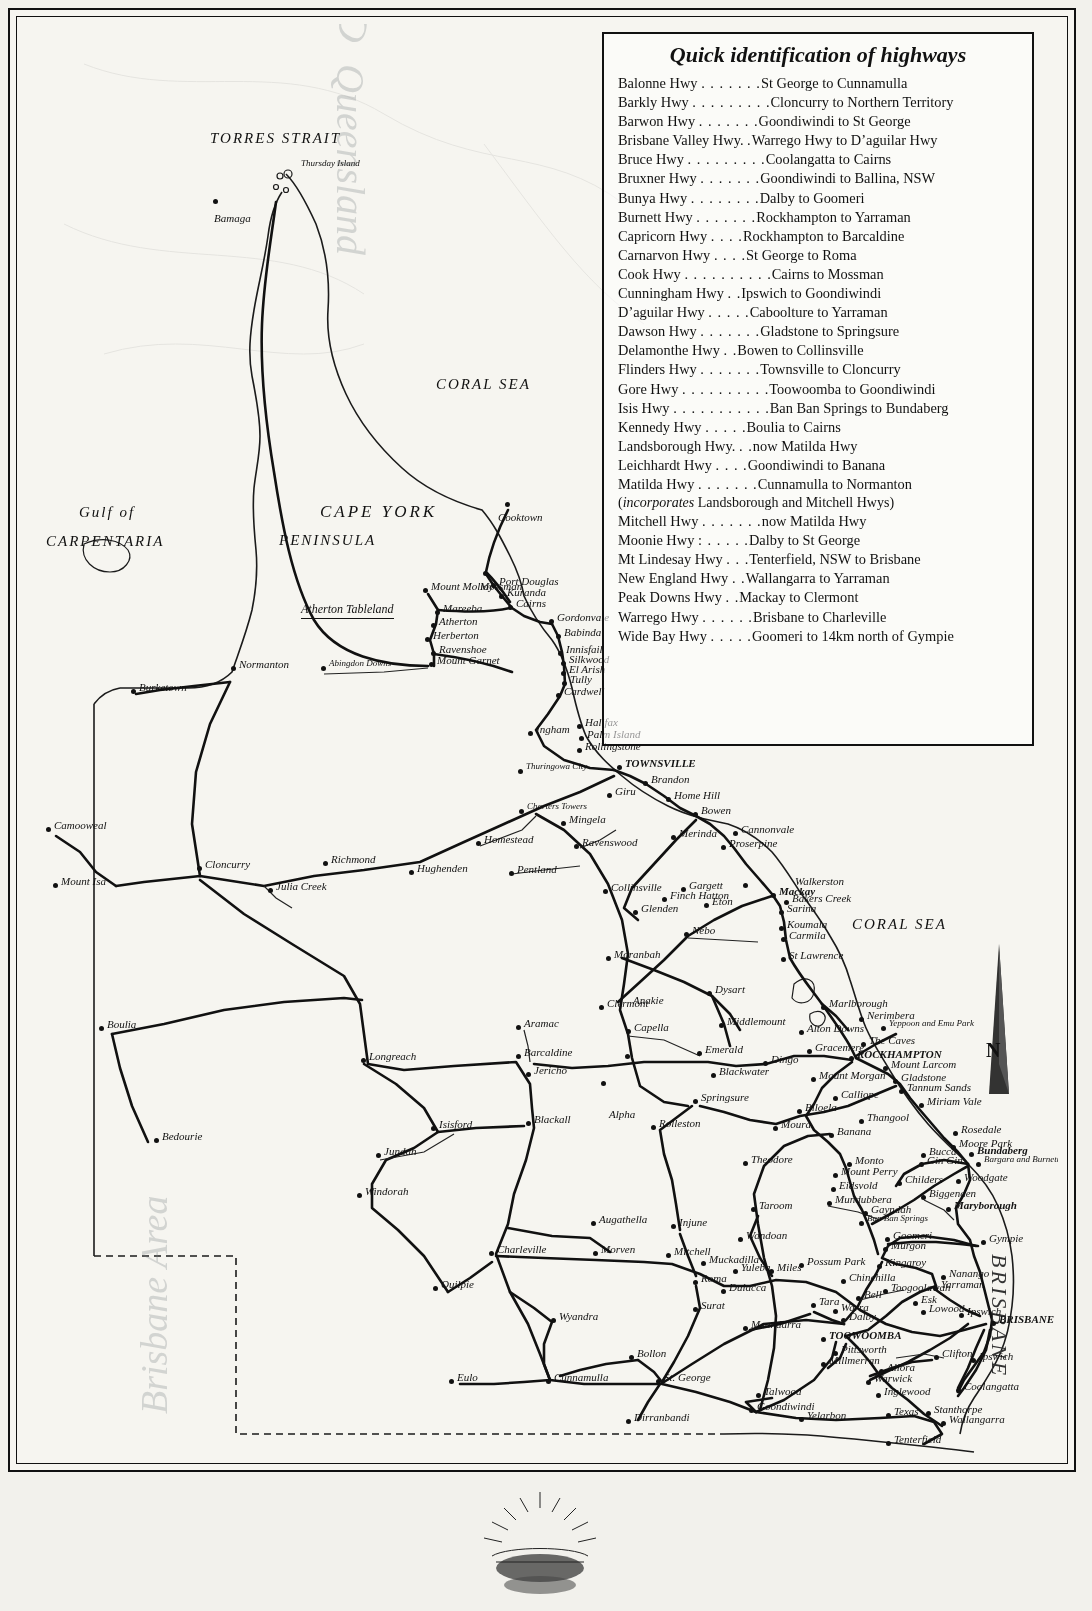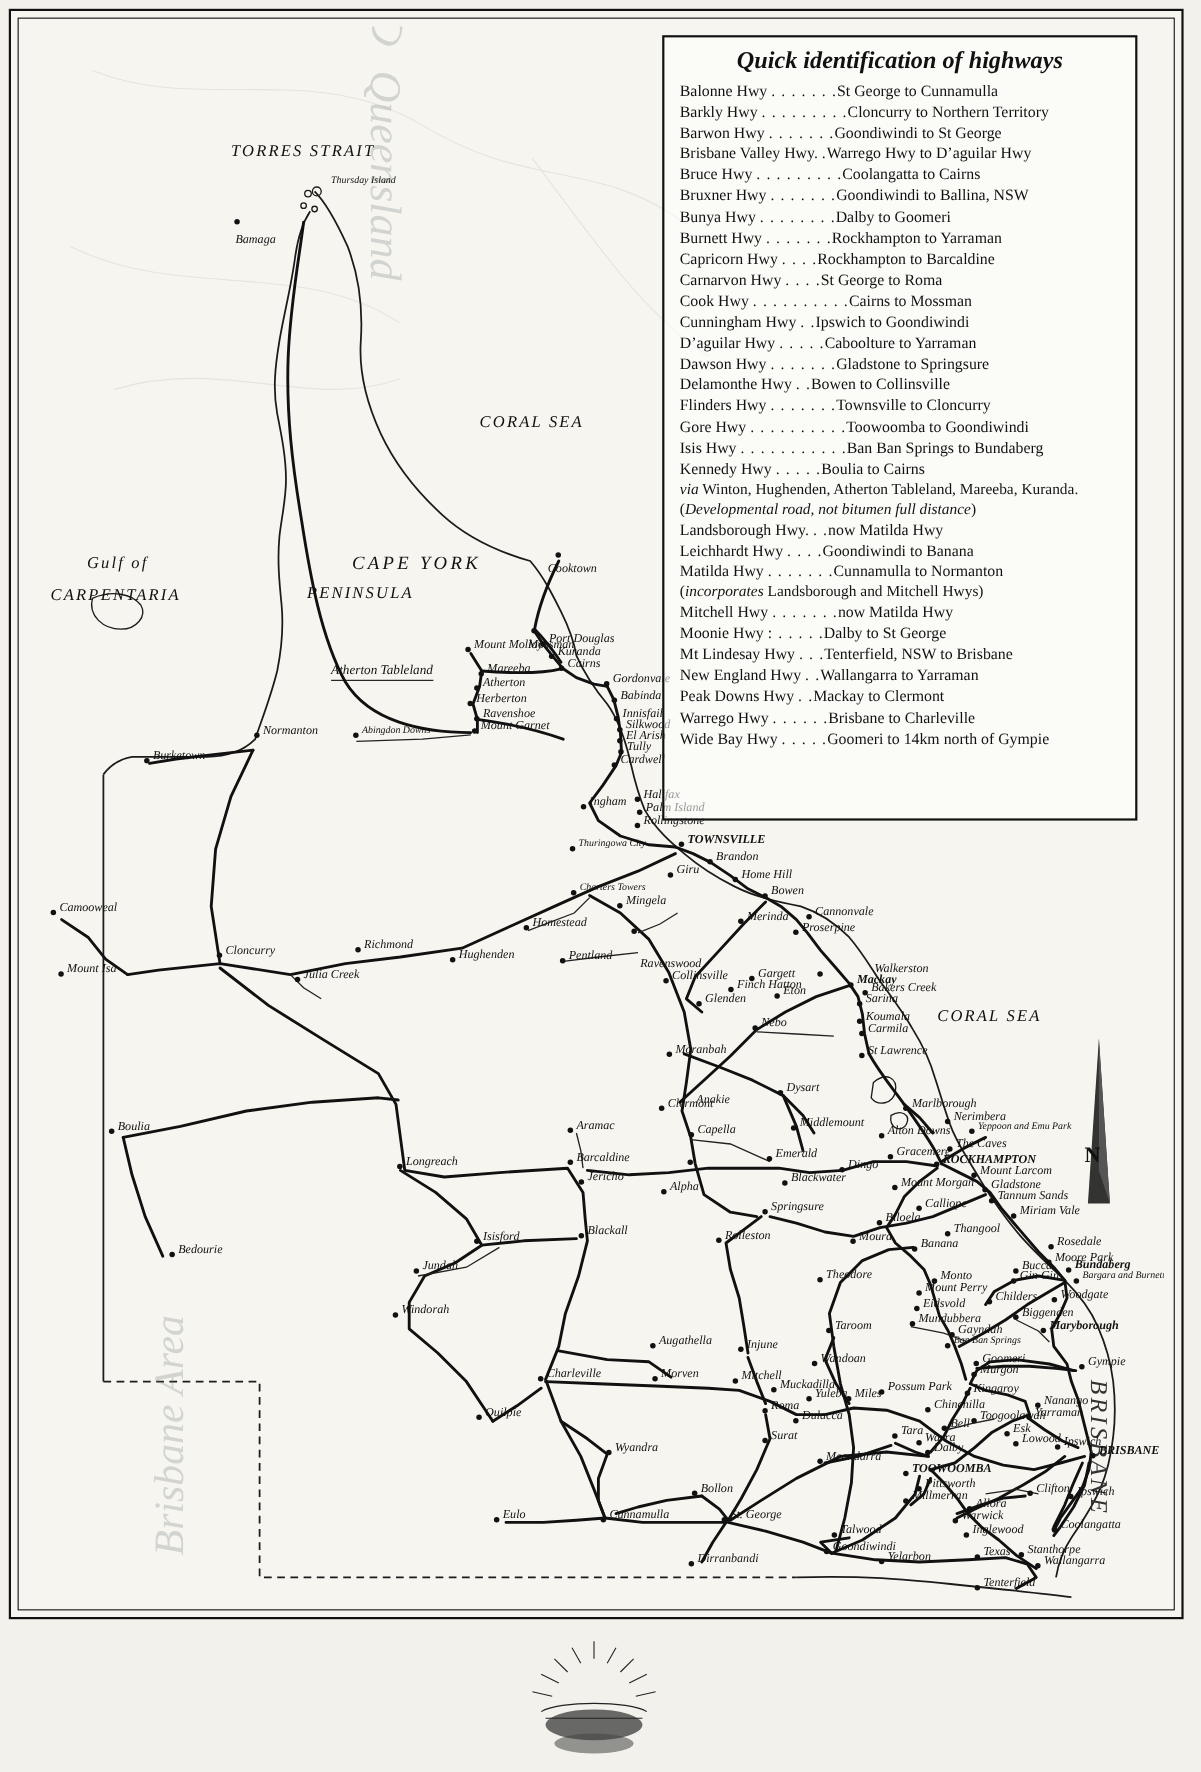--- a/index.html
+++ b/index.html
@@ -684,7 +684,6 @@
           <li><span class="nm">Gore Hwy </span><span class="dots">. . . . . . . . . .</span><span class="dest">Toowoomba to Goondiwindi</span></li>
           <li><span class="nm">Isis Hwy </span><span class="dots">. . . . . . . . . . .</span><span class="dest">Ban Ban Springs to Bundaberg</span></li>
           <li><span class="nm">Kennedy Hwy </span><span class="dots">. . . . .</span><span class="dest">Boulia to Cairns</span></li>
-          <li class="note"><span class="ital">via</span><span> Winton, Hughenden, Atherton Tableland, Mareeba, Kuranda. (</span><span class="ital">Developmental road, not bitumen full distance</span><span>)</span></li>
           <li><span class="nm">Landsborough Hwy. </span><span class="dots">. .</span><span class="dest ital">now Matilda Hwy</span></li>
           <li><span class="nm">Leichhardt Hwy </span><span class="dots">. . . .</span><span class="dest">Goondiwindi to Banana</span></li>
           <li><span class="nm">Matilda Hwy </span><span class="dots">. . . . . . .</span><span class="dest">Cunnamulla to Normanton</span></li>

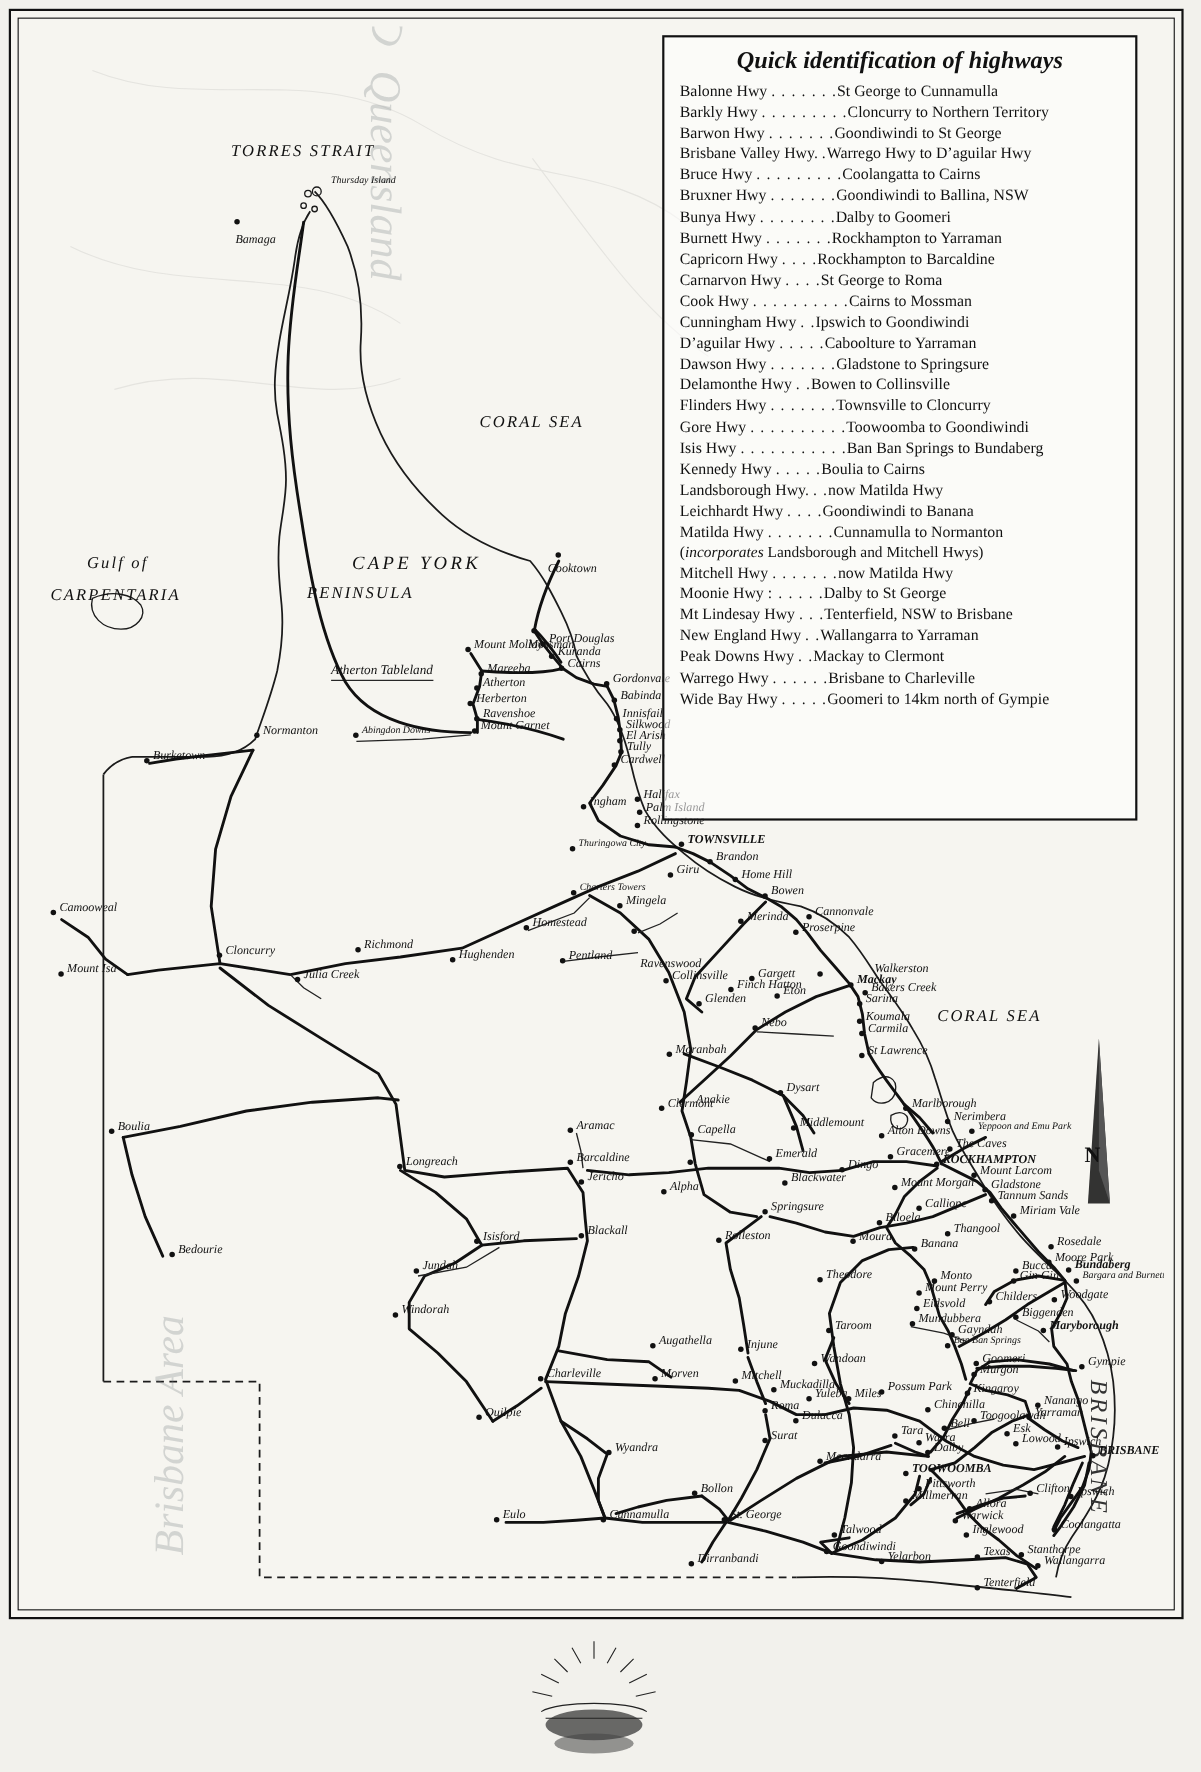--- a/index.html
+++ b/index.html
@@ -412,7 +412,7 @@
           <div style="position: absolute; left: 452px; top: 817px; width: 5px; height: 5px; border-radius: 50%; background: rgb(17, 17, 17);"></div>
           <div class="lbl" style="left: 460px; top: 809px;">Homestead</div>
           <div style="position: absolute; left: 550px; top: 820px; width: 5px; height: 5px; border-radius: 50%; background: rgb(17, 17, 17);"></div>
-          <div class="lbl" style="left: 558px; top: 812px; margin-top: 34px;">Ravenswood</div>
+          <div class="lbl" style="left: 558px; top: 812px;">Ravenswood</div>
           <div style="position: absolute; left: 579px; top: 865px; width: 5px; height: 5px; border-radius: 50%; background: rgb(17, 17, 17);"></div>
           <div class="lbl" style="left: 587px; top: 857px;">Collinsville</div>
           <div style="position: absolute; left: 657px; top: 863px; width: 5px; height: 5px; border-radius: 50%; background: rgb(17, 17, 17);"></div>

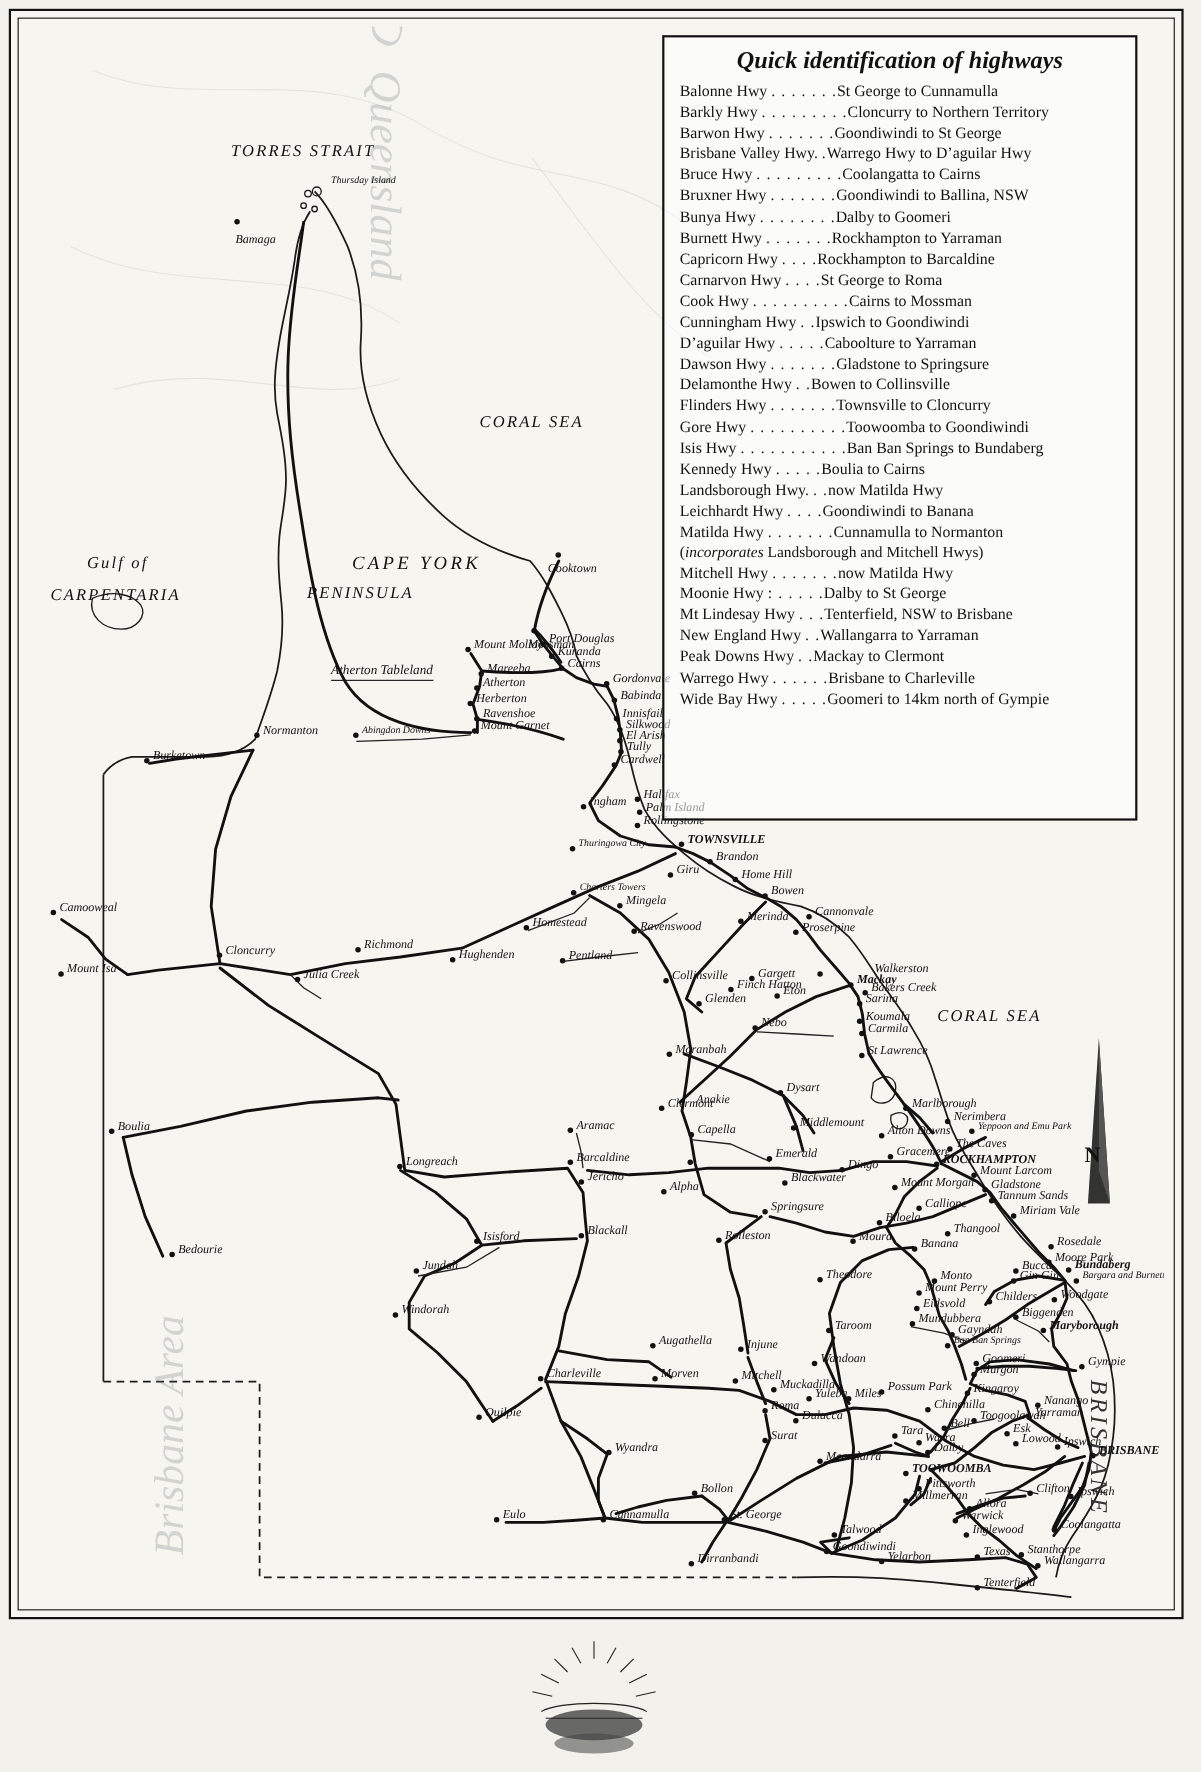--- a/index.html
+++ b/index.html
@@ -480,7 +480,7 @@
           <div style="position: absolute; left: 687px; top: 1049px; width: 5px; height: 5px; border-radius: 50%; background: rgb(17, 17, 17);"></div>
           <div class="lbl" style="left: 695px; top: 1041px;">Blackwater</div>
           <div style="position: absolute; left: 577px; top: 1057px; width: 5px; height: 5px; border-radius: 50%; background: rgb(17, 17, 17);"></div>
-          <div class="lbl" style="left: 585px; top: 1049px;">Alpha</div>
+          <div class="lbl" style="left: 585px; top: 1084px;">Alpha</div>
           <div style="position: absolute; left: 859px; top: 1042px; width: 5px; height: 5px; border-radius: 50%; background: rgb(17, 17, 17);"></div>
           <div class="lbl" style="left: 867px; top: 1034px;">Mount Larcom</div>
           <div style="position: absolute; left: 869px; top: 1055px; width: 5px; height: 5px; border-radius: 50%; background: rgb(17, 17, 17);"></div>

